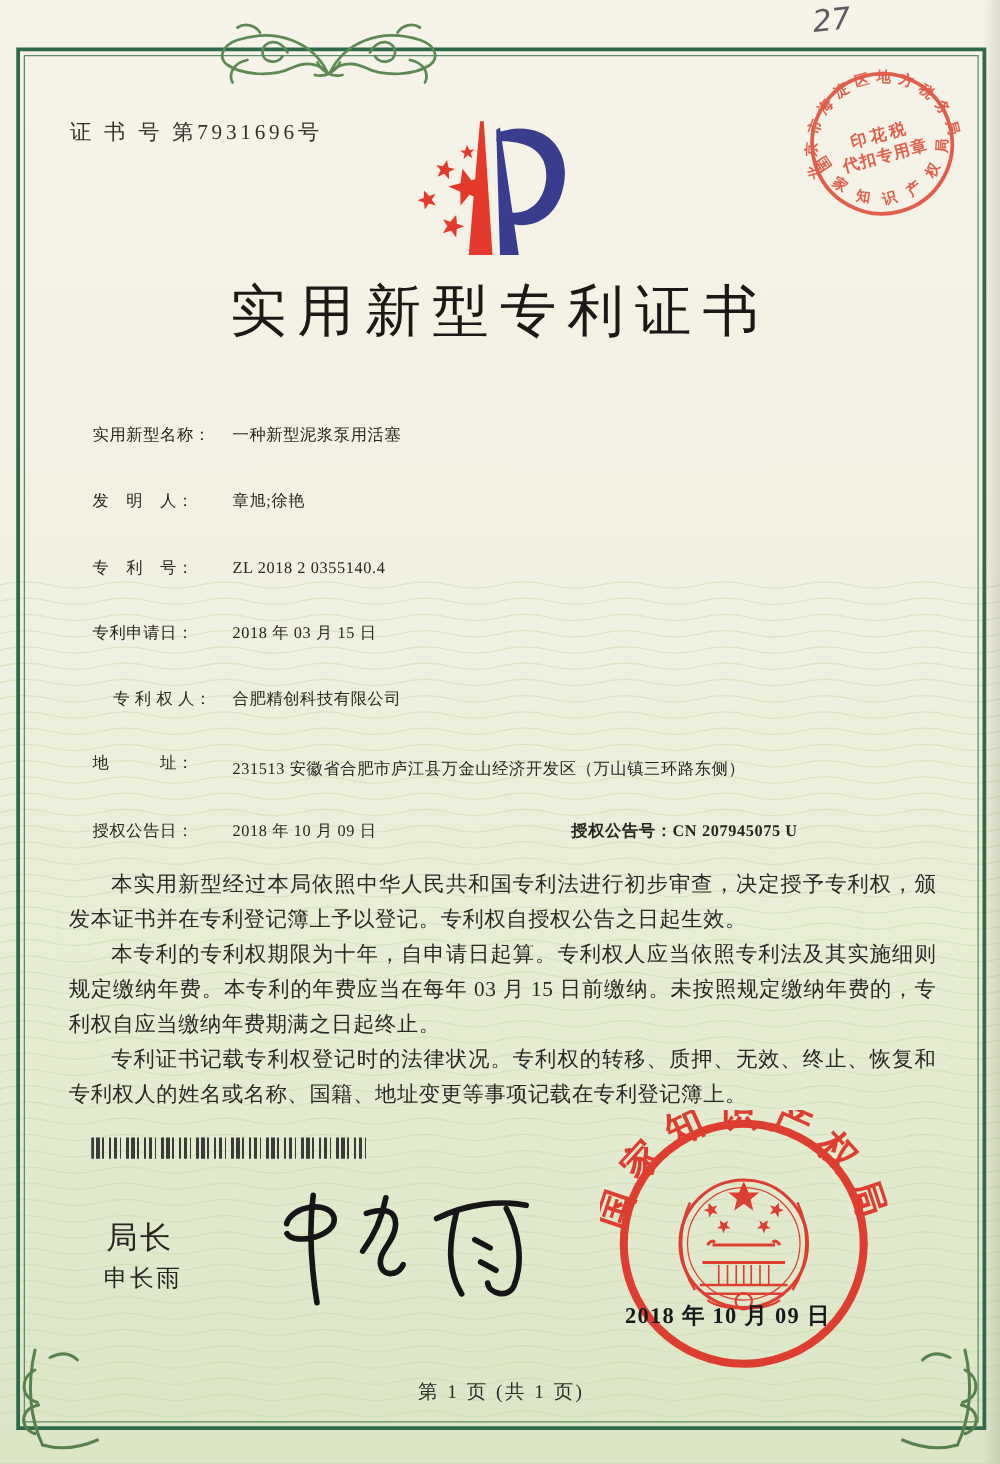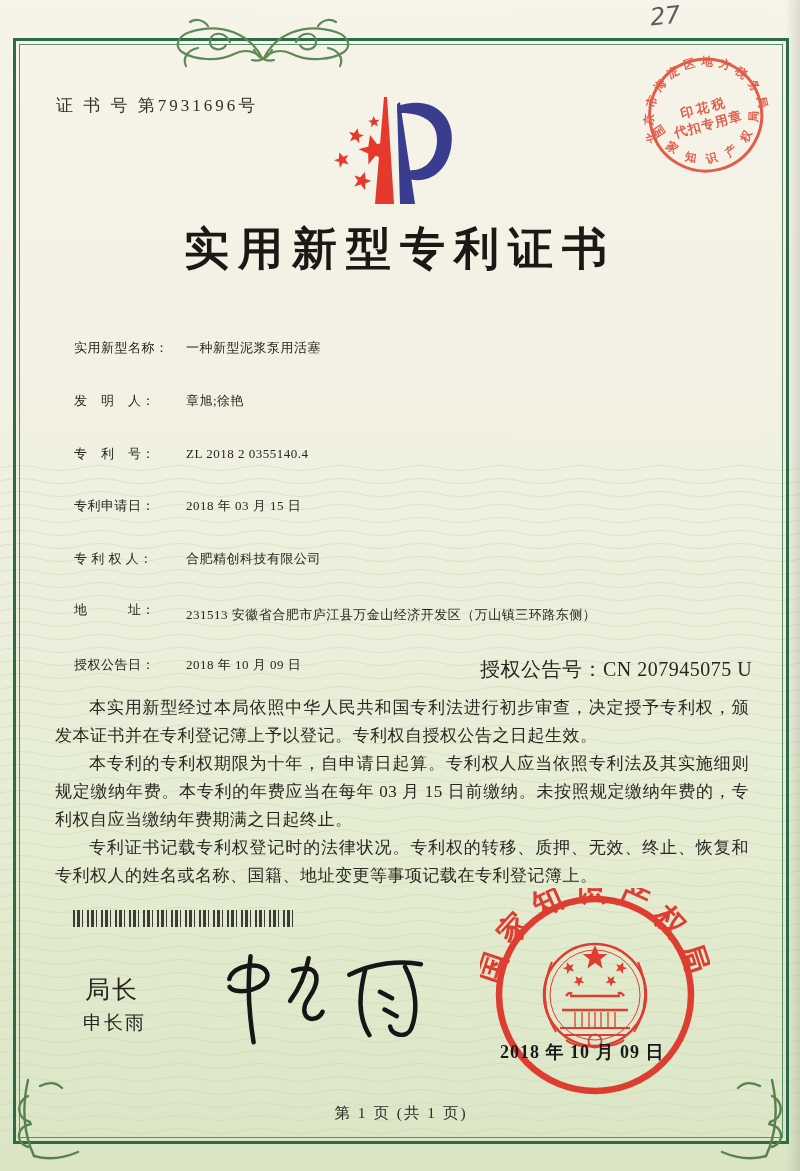--- a/index.html
+++ b/index.html
@@ -12,7 +12,7 @@
   #frame-outer{left:13px;top:38px;width:770px;height:1100px;border:3px solid #2d6a49;}
   #frame-inner{left:3px;top:3px;right:3px;bottom:3px;border:1px solid #5d8b63;}
   #cert-no{left:56px;top:94px;font-size:17px;letter-spacing:3px;color:#33302a;}
-  #title{left:0;top:219px;width:100%;text-align:center;font-size:45px;font-weight:700;
+  #title{left:0;top:219px;width:100%;text-align:center;font-size:45px;font-weight:400;
          letter-spacing:9px;color:#1b1915;}
   .field-row{left:74px;font-size:13px;letter-spacing:.5px;white-space:nowrap;}
   .field-label{display:inline-block;min-width:112px;}

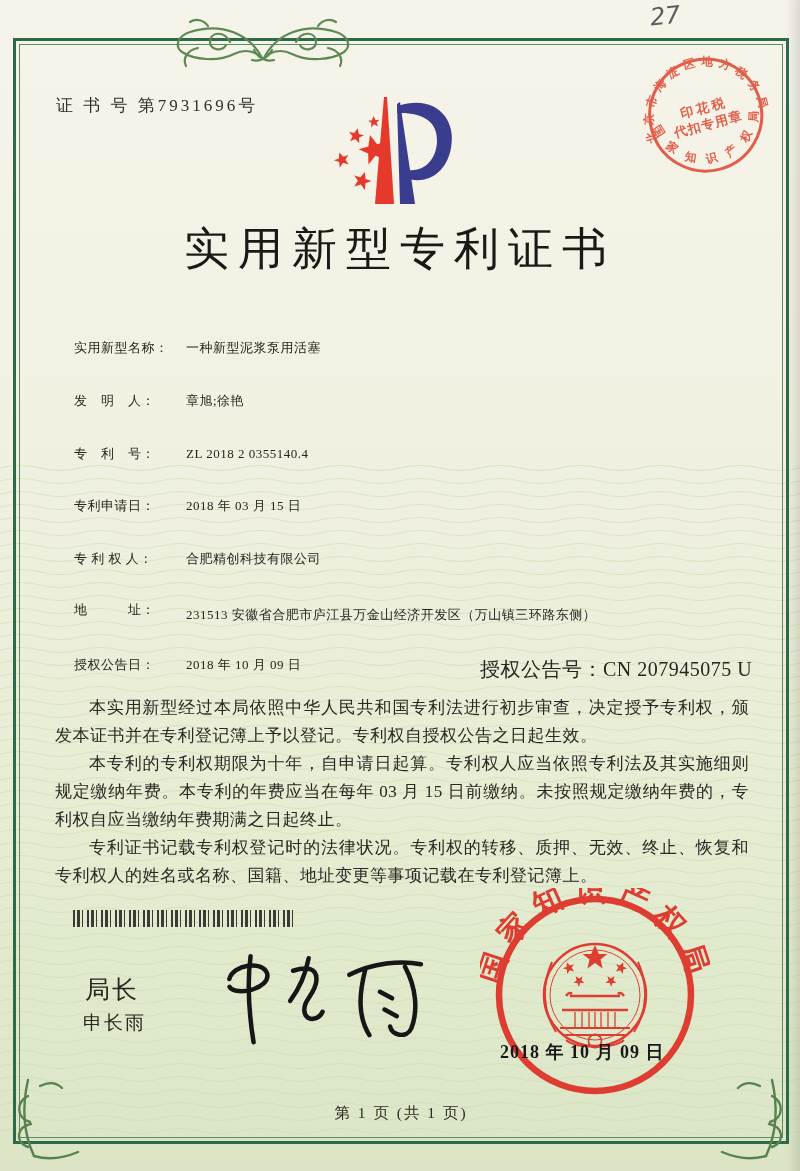--- a/index.html
+++ b/index.html
@@ -169,7 +169,7 @@
   <div class="abs field-row" style="top:497px;">
     <span class="field-label">专利申请日：</span><span class="field-value">2018 年 03 月 15 日</span>
   </div>
-  <div class="abs field-row" style="top:550px;">
+  <div class="abs field-row" style="top:550px;text-align:center;">
     <span class="field-label">专 利 权 人：</span><span class="field-value">合肥精创科技有限公司</span>
   </div>
   <div class="abs field-row" id="row-address" style="top:601px;">

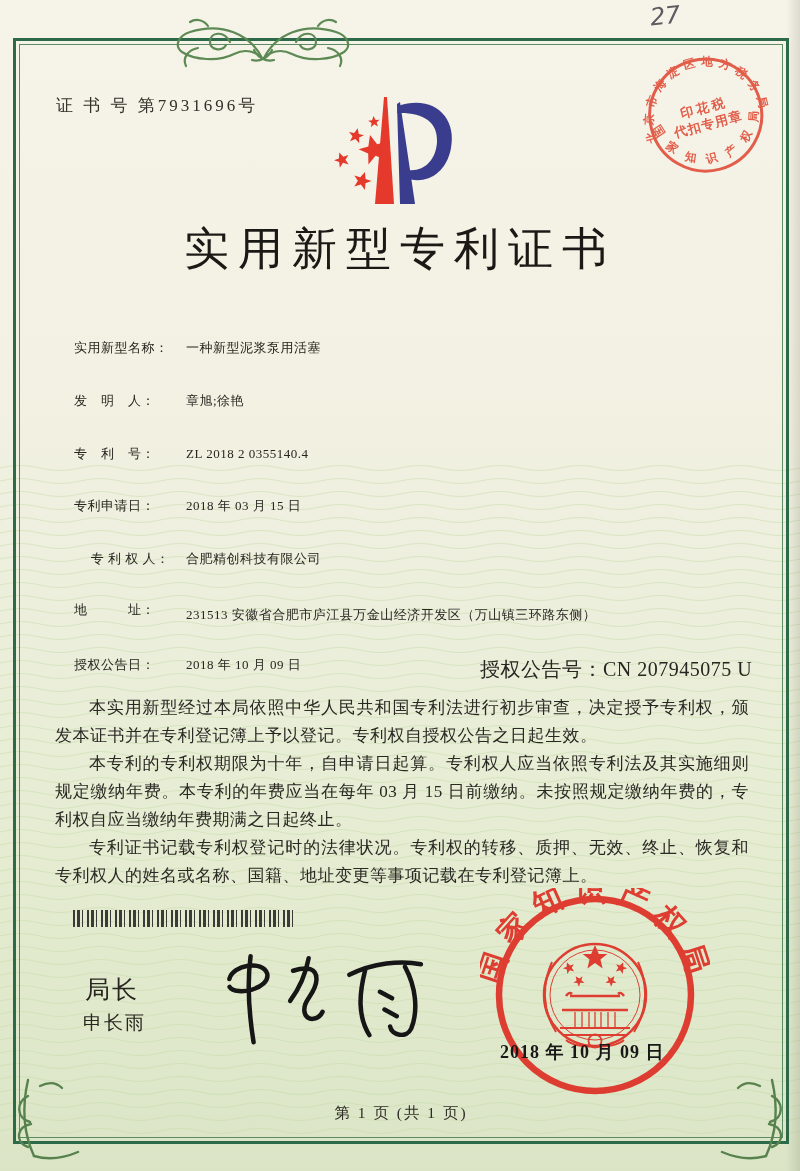--- a/index.html
+++ b/index.html
@@ -18,7 +18,7 @@
   .field-label{display:inline-block;min-width:112px;}
   .field-value{display:inline-block;}
   #row-address .field-value{white-space:normal;width:480px;vertical-align:top;line-height:27px;}
-  #row-grant-right{left:480px;font-size:20px;}
+  #row-grant-right{left:457px;font-size:13px;font-weight:bold;}
   #body-text{left:55px;top:694px;width:694px;font-size:17px;line-height:28px;
              letter-spacing:.5px;color:#2a2823;text-align:justify;}
   #body-text p{margin:0;text-indent:2em;}

